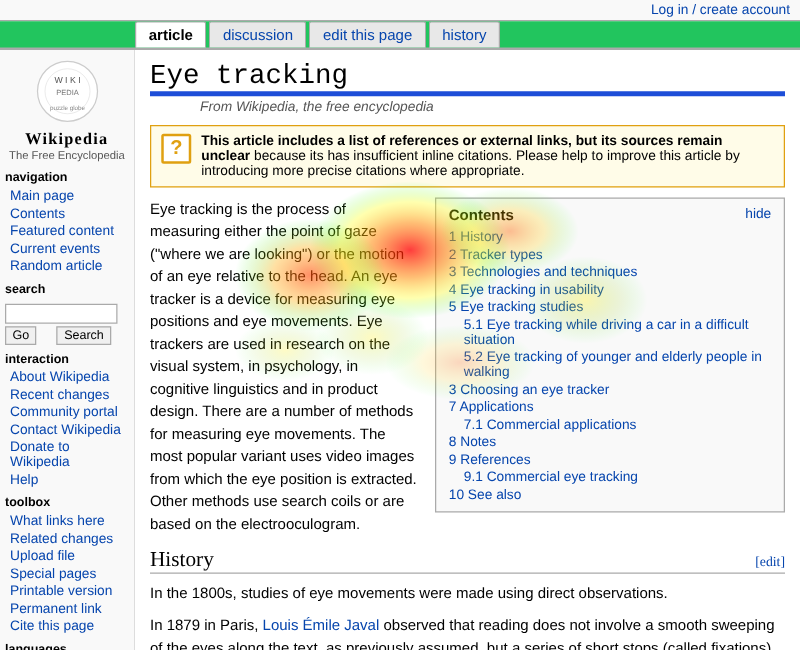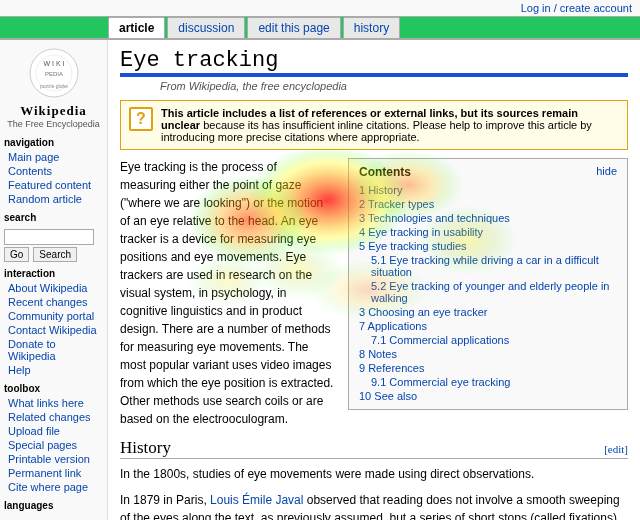--- a/index.html
+++ b/index.html
@@ -264,6 +264,7 @@
       <a class="sidebar-link">Main page</a>
       <a class="sidebar-link">Contents</a>
       <a class="sidebar-link">Featured content</a>
+      <a class="sidebar-link">Current events</a>
       <a class="sidebar-link">Random article</a>
 
       <div class="sidebar-section-title">search</div>

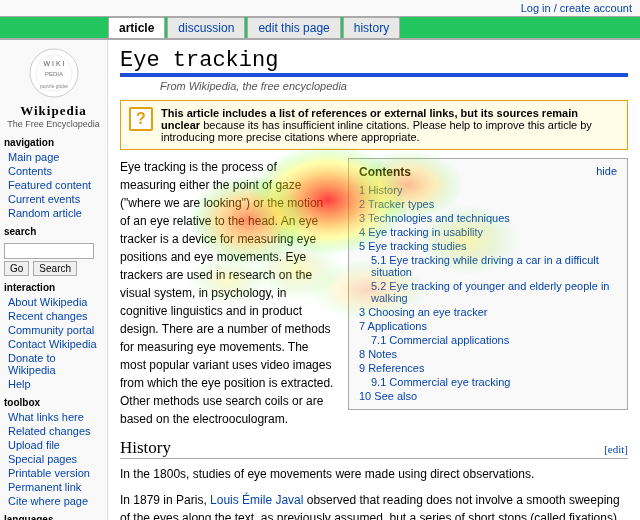--- a/index.html
+++ b/index.html
@@ -108,7 +108,7 @@
     }
     .sidebar-search-btns {
       display: flex;
-      gap: 4px;
+      gap: 16px;
       margin-top: 2px;
     }
     .sidebar-search-btns button {

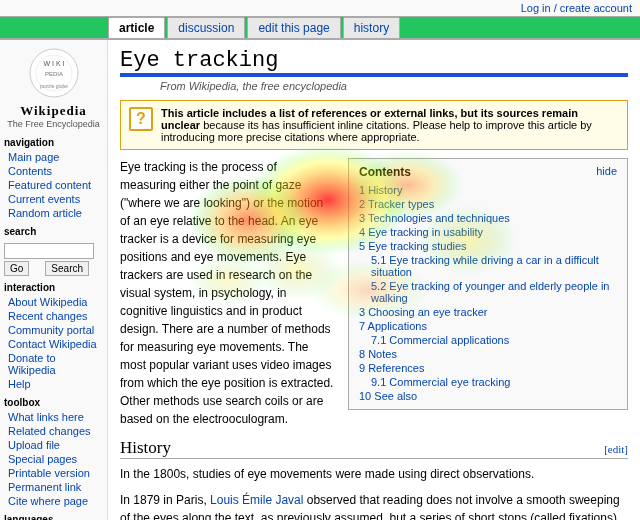--- a/index.html
+++ b/index.html
@@ -291,7 +291,7 @@
       <a class="sidebar-link">Special pages</a>
       <a class="sidebar-link">Printable version</a>
       <a class="sidebar-link">Permanent link</a>
-      <a class="sidebar-link">Cite where page</a>
+      <a class="sidebar-link">Cite this page</a>
 
       <div class="sidebar-section-title">languages</div>
 

